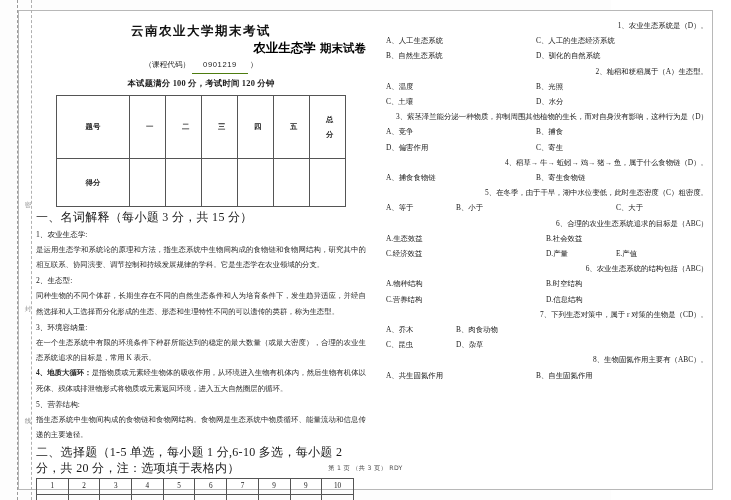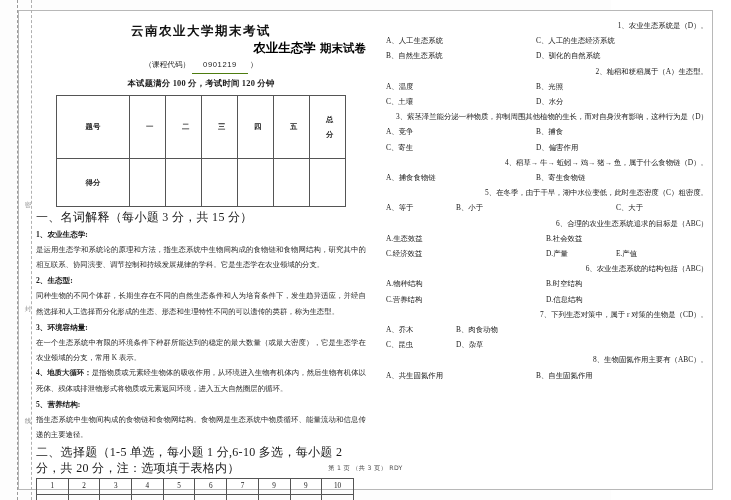--- a/index.html
+++ b/index.html
@@ -327,8 +327,8 @@
       <span class="opt opt-b">B、捕食</span>
     </div>
     <div class="mcq-row">
+      <span class="opt opt-b">D、偏害作用</span>
       <span class="opt opt-a">C、寄生</span>
-      <span class="opt opt-b">D、偏害作用</span>
     </div>
 
     <p class="mcq-stem">4、稻草→ 牛→ 蚯蚓→ 鸡→ 猪→ 鱼，属于什么食物链（D）。</p>

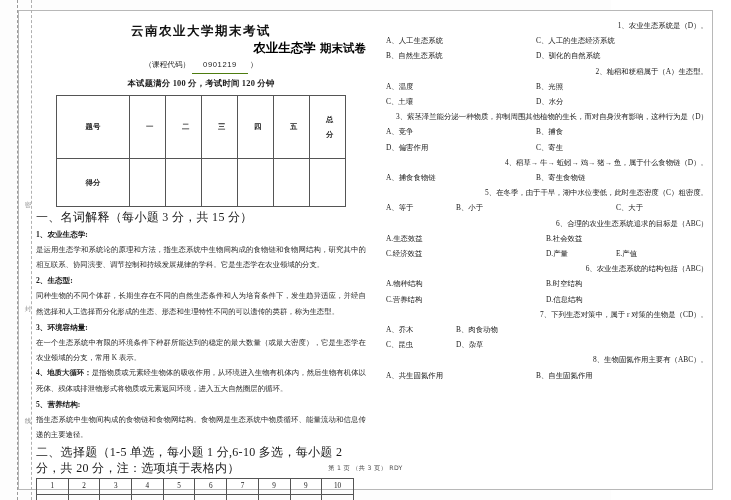--- a/index.html
+++ b/index.html
@@ -141,7 +141,7 @@
     letter-spacing: 0.3px;
   }
   .q-head {
-    font-weight: bold;
+    font-weight: normal;
     font-size: 7.6px;
     margin-top: 1px;
   }

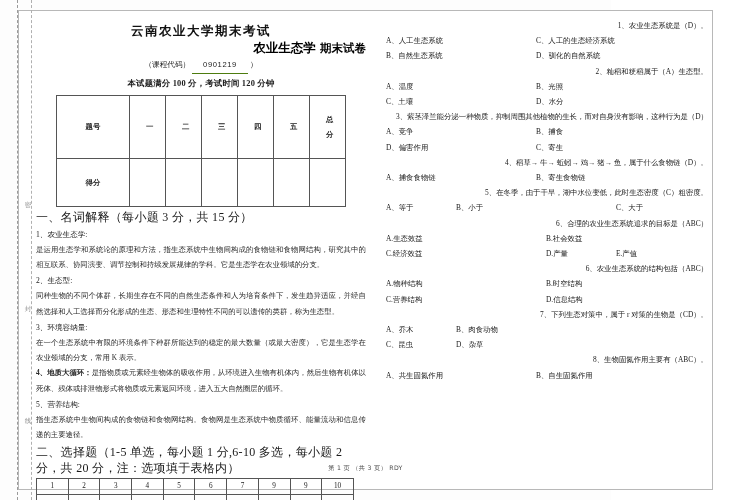--- a/index.html
+++ b/index.html
@@ -260,7 +260,7 @@
     <p class="q-body">同种生物的不同个体群，长期生存在不同的自然生态条件和人为培育条件下，发生趋异适应，并经自然选择和人工选择而分化形成的生态、形态和生理特性不同的可以遗传的类群，称为生态型。</p>
 
     <div class="q-head">3、环境容纳量:</div>
-    <p class="q-body">在一个生态系统中有限的环境条件下种群所能达到的稳定的最大数量（或最大密度），它是生态学在农业领域的分支，常用 K 表示。</p>
+    <p class="q-body">在一个生态系统中有限的环境条件下种群所能达到的稳定的最大数量（或最大密度），合理的农业生态系统追求的目标是，常用 K 表示。</p>
 
     <p class="q-body"><span class="inline-head">4、地质大循环：</span><span>是指物质或元素经生物体的吸收作用，从环境进入生物有机体内，然后生物有机体以死体、残体或排泄物形式将物质或元素返回环境，进入五大自然圈层的循环。</span></p>
 

